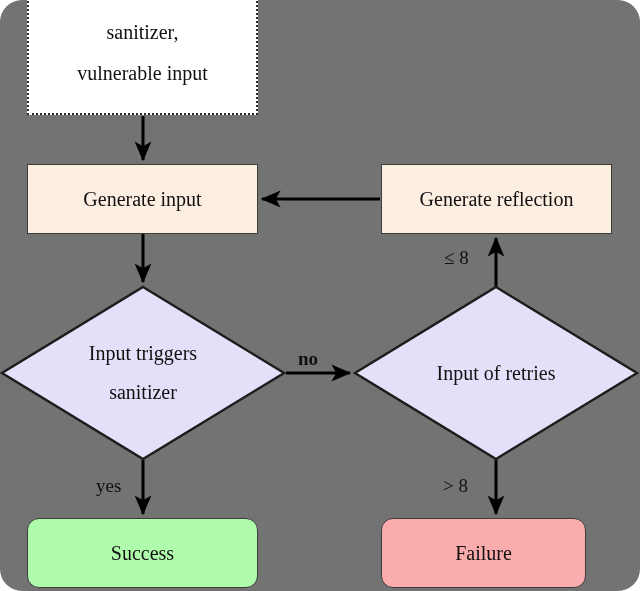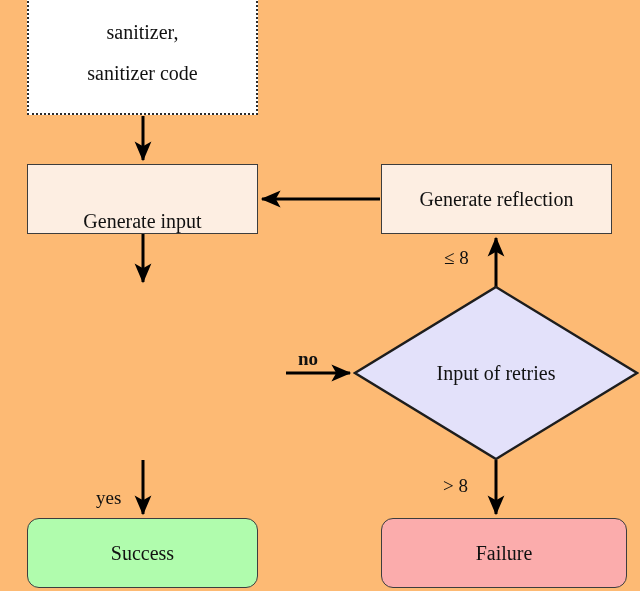--- a/index.html
+++ b/index.html
@@ -11,9 +11,10 @@
     position: relative;
     width: 640px;
     height: 591px;
-    background: #fdba74;
+    background: #737373;
     font-family: "Liberation Serif", "DejaVu Serif", serif;
     overflow: hidden;
+    border-radius: 22px;
   }
 
   

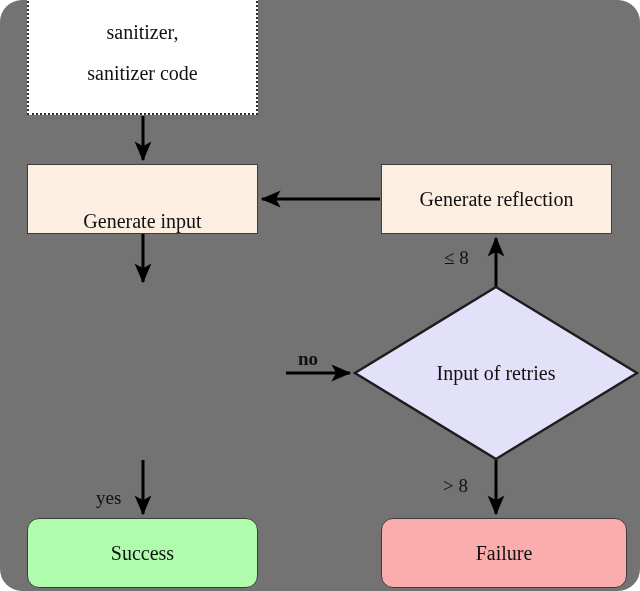--- a/index.html
+++ b/index.html
@@ -146,7 +146,7 @@
   <div class="dotted-box">
     <div class="lines">
       <div>sanitizer,</div>
-      <div>sanitizer code</div>
+      <div>vulnerable input</div>
     </div>
   </div>
 

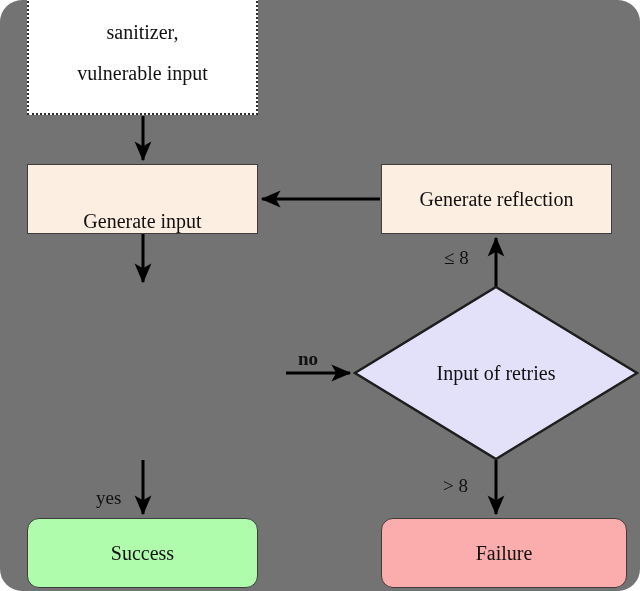--- a/index.html
+++ b/index.html
@@ -150,7 +150,7 @@
     </div>
   </div>
 
-  <div class="proc-box" id="gen-input" style="background:#fdeee2;align-items:flex-end;">
+  <div class="proc-box" id="gen-input" style="background:#fdeee2;">
     <span>Generate input</span>
   </div>
 

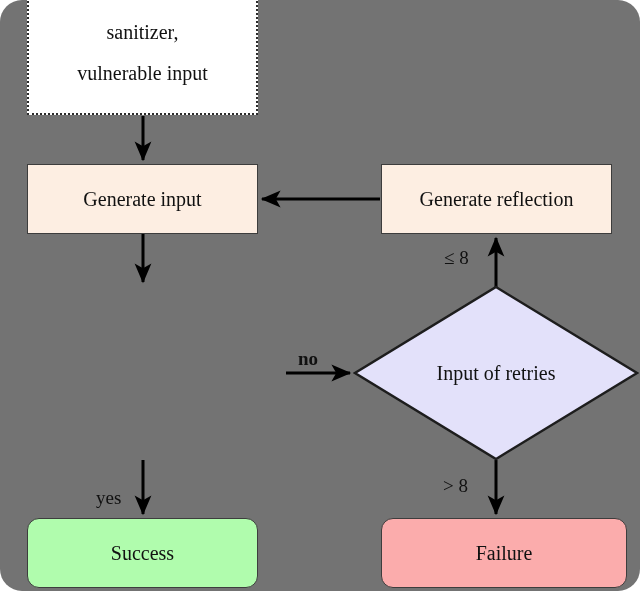--- a/index.html
+++ b/index.html
@@ -158,6 +158,15 @@
     <span>Generate reflection</span>
   </div>
 
+  <div class="diamond-wrap" id="dec-sanitizer">
+    <svg viewBox="0 0 286 176" xmlns="http://www.w3.org/2000/svg" preserveAspectRatio="none">
+      <polygon points="143,2 284,88 143,174 2,88" fill="#e3e1fa" stroke="#1d1d1d" stroke-width="2.4" stroke-linejoin="miter"></polygon>
+    </svg>
+    <div class="diamond-text">
+      <div>Input triggers</div>
+      <div>sanitizer</div>
+    </div>
+  </div>
 
   <div class="diamond-wrap" id="dec-retries">
     <svg viewBox="0 0 286 176" xmlns="http://www.w3.org/2000/svg" preserveAspectRatio="none">

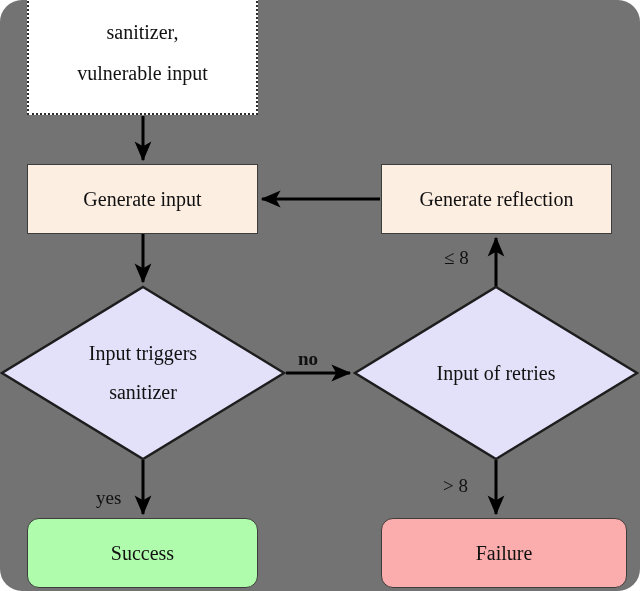--- a/index.html
+++ b/index.html
@@ -112,7 +112,7 @@
     white-space: nowrap;
   }
   #label-no   { left: 298px; top: 348px; font-weight: bold; }
-  #label-yes  { left: 96px;  top: 487px; }
+  #label-yes  { left: 96px;  top: 475px; }
   #label-le8  { left: 444px; top: 247px; }
   #label-gt8  { left: 443px; top: 475px; }
 </style>

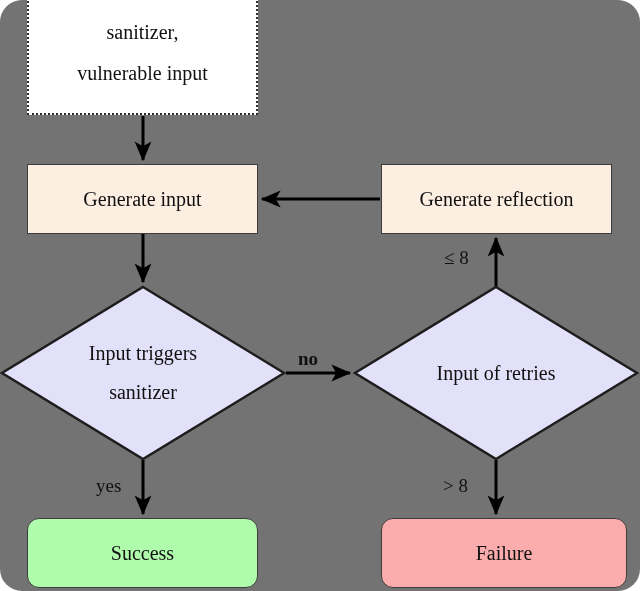--- a/index.html
+++ b/index.html
@@ -66,7 +66,7 @@
     color: #111111;
   }
   #success { left: 27px;  top: 518px; width: 231px; height: 70px; }
-  #failure { left: 381px; top: 518px; width: 246px; height: 70px; }
+  #failure { left: 381px; top: 518px; width: 205px; height: 70px; }
 
   
   .diamond-wrap {

